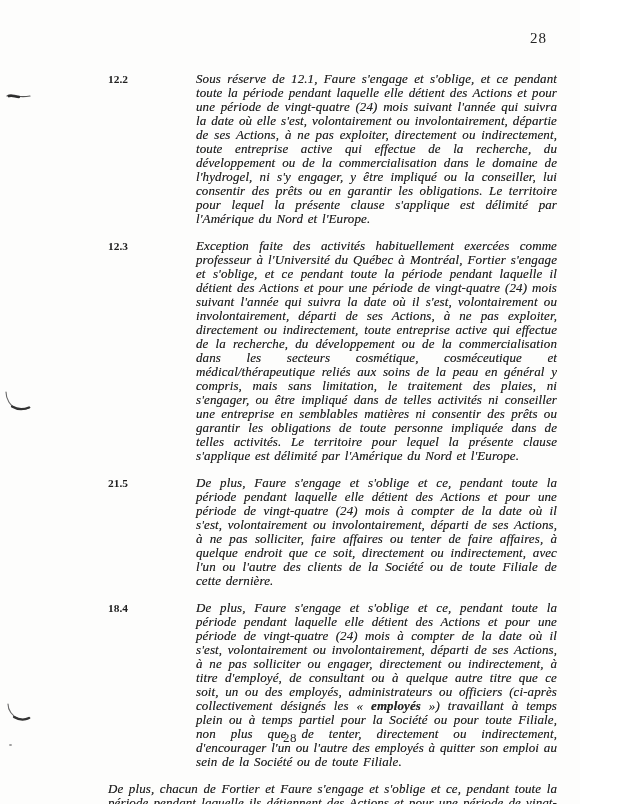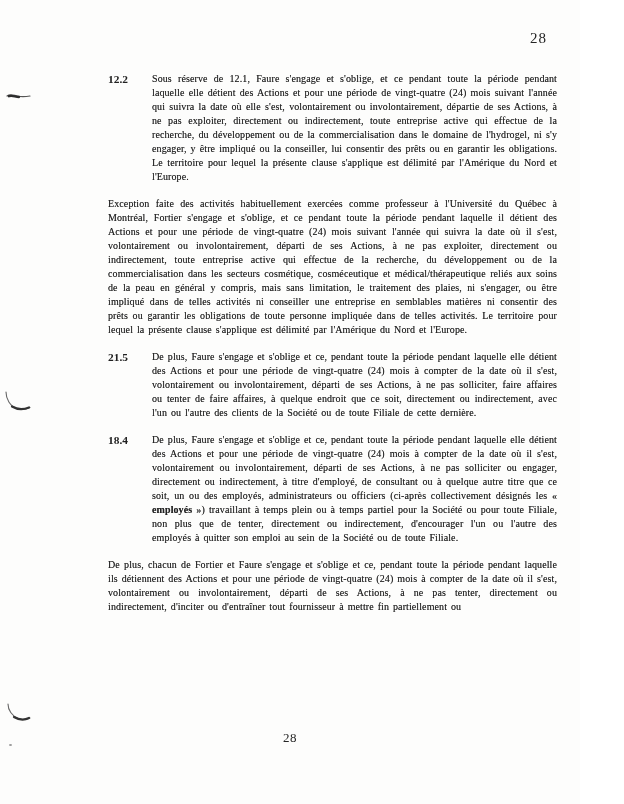--- a/index.html
+++ b/index.html
@@ -43,6 +43,7 @@
   .para {
     display: flex;
     margin: 0 0 13px 0;
+    gap: 44px;
   }
   .para-num {
     flex: none;

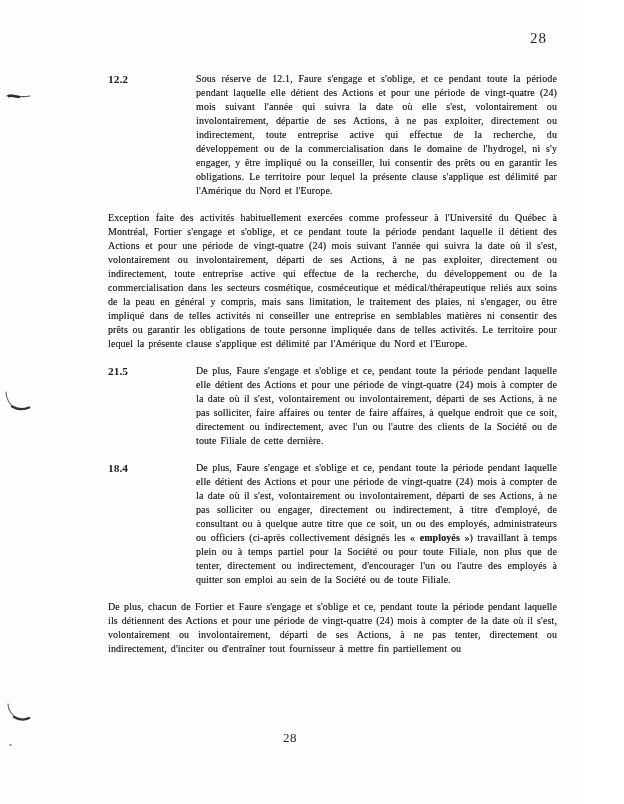--- a/index.html
+++ b/index.html
@@ -56,12 +56,13 @@
   .para-text {
     flex: 1;
     text-align: justify;
-    font-size: 10px;
+    font-size: 13px;
     line-height: 14px;
     word-spacing: 1.3px;
     letter-spacing: 0.1px;
     color: #232323;
     text-shadow: 0 0 0.4px rgba(20,20,20,0.55);
+    font-style: italic;
   }
   .bold-run {
     font-weight: bold;

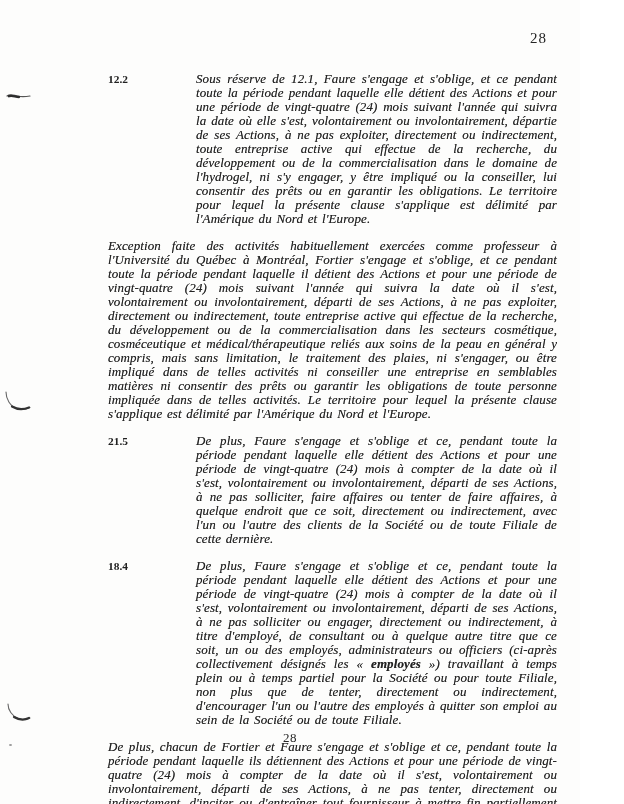--- a/index.html
+++ b/index.html
@@ -117,6 +117,7 @@
     </div>
 
     <div class="para">
+      <span class="para-num">12.3</span>
       <span class="para-text">Exception faite des activités habituellement exercées comme professeur à l'Université du Québec à Montréal, Fortier s'engage et s'oblige, et ce pendant toute la période pendant laquelle il détient des Actions et pour une période de vingt-quatre (24) mois suivant l'année qui suivra la date où il s'est, volontairement ou involontairement, départi de ses Actions, à ne pas exploiter, directement ou indirectement, toute entreprise active qui effectue de la recherche, du développement ou de la commercialisation dans les secteurs cosmétique, cosméceutique et médical/thérapeutique reliés aux soins de la peau en général y compris, mais sans limitation, le traitement des plaies, ni s'engager, ou être impliqué dans de telles activités ni conseiller une entreprise en semblables matières ni consentir des prêts ou garantir les obligations de toute personne impliquée dans de telles activités. Le territoire pour lequel la présente clause s'applique est délimité par l'Amérique du Nord et l'Europe.</span>
     </div>
 

